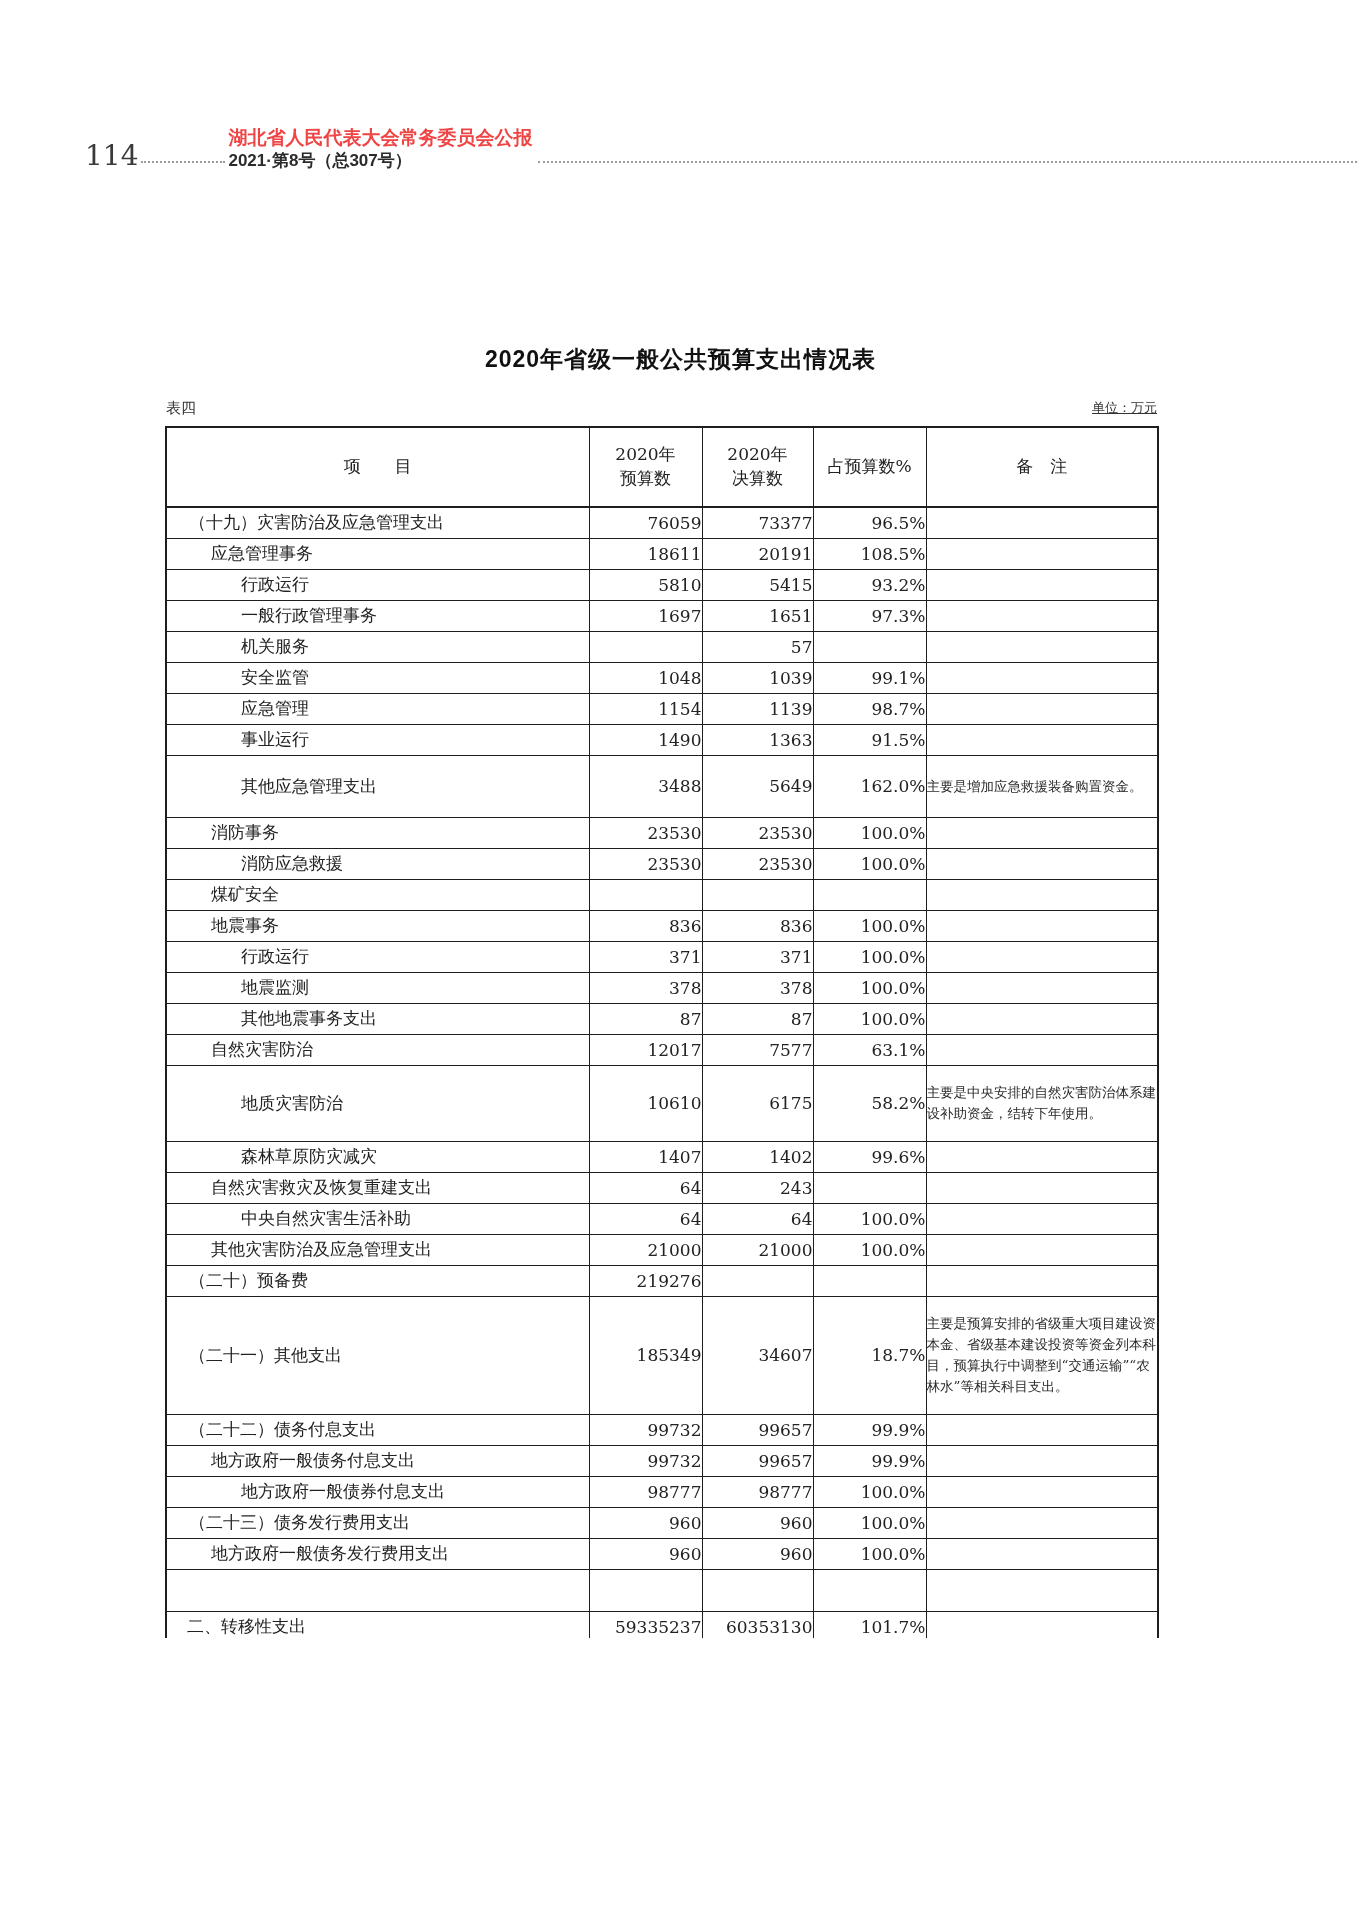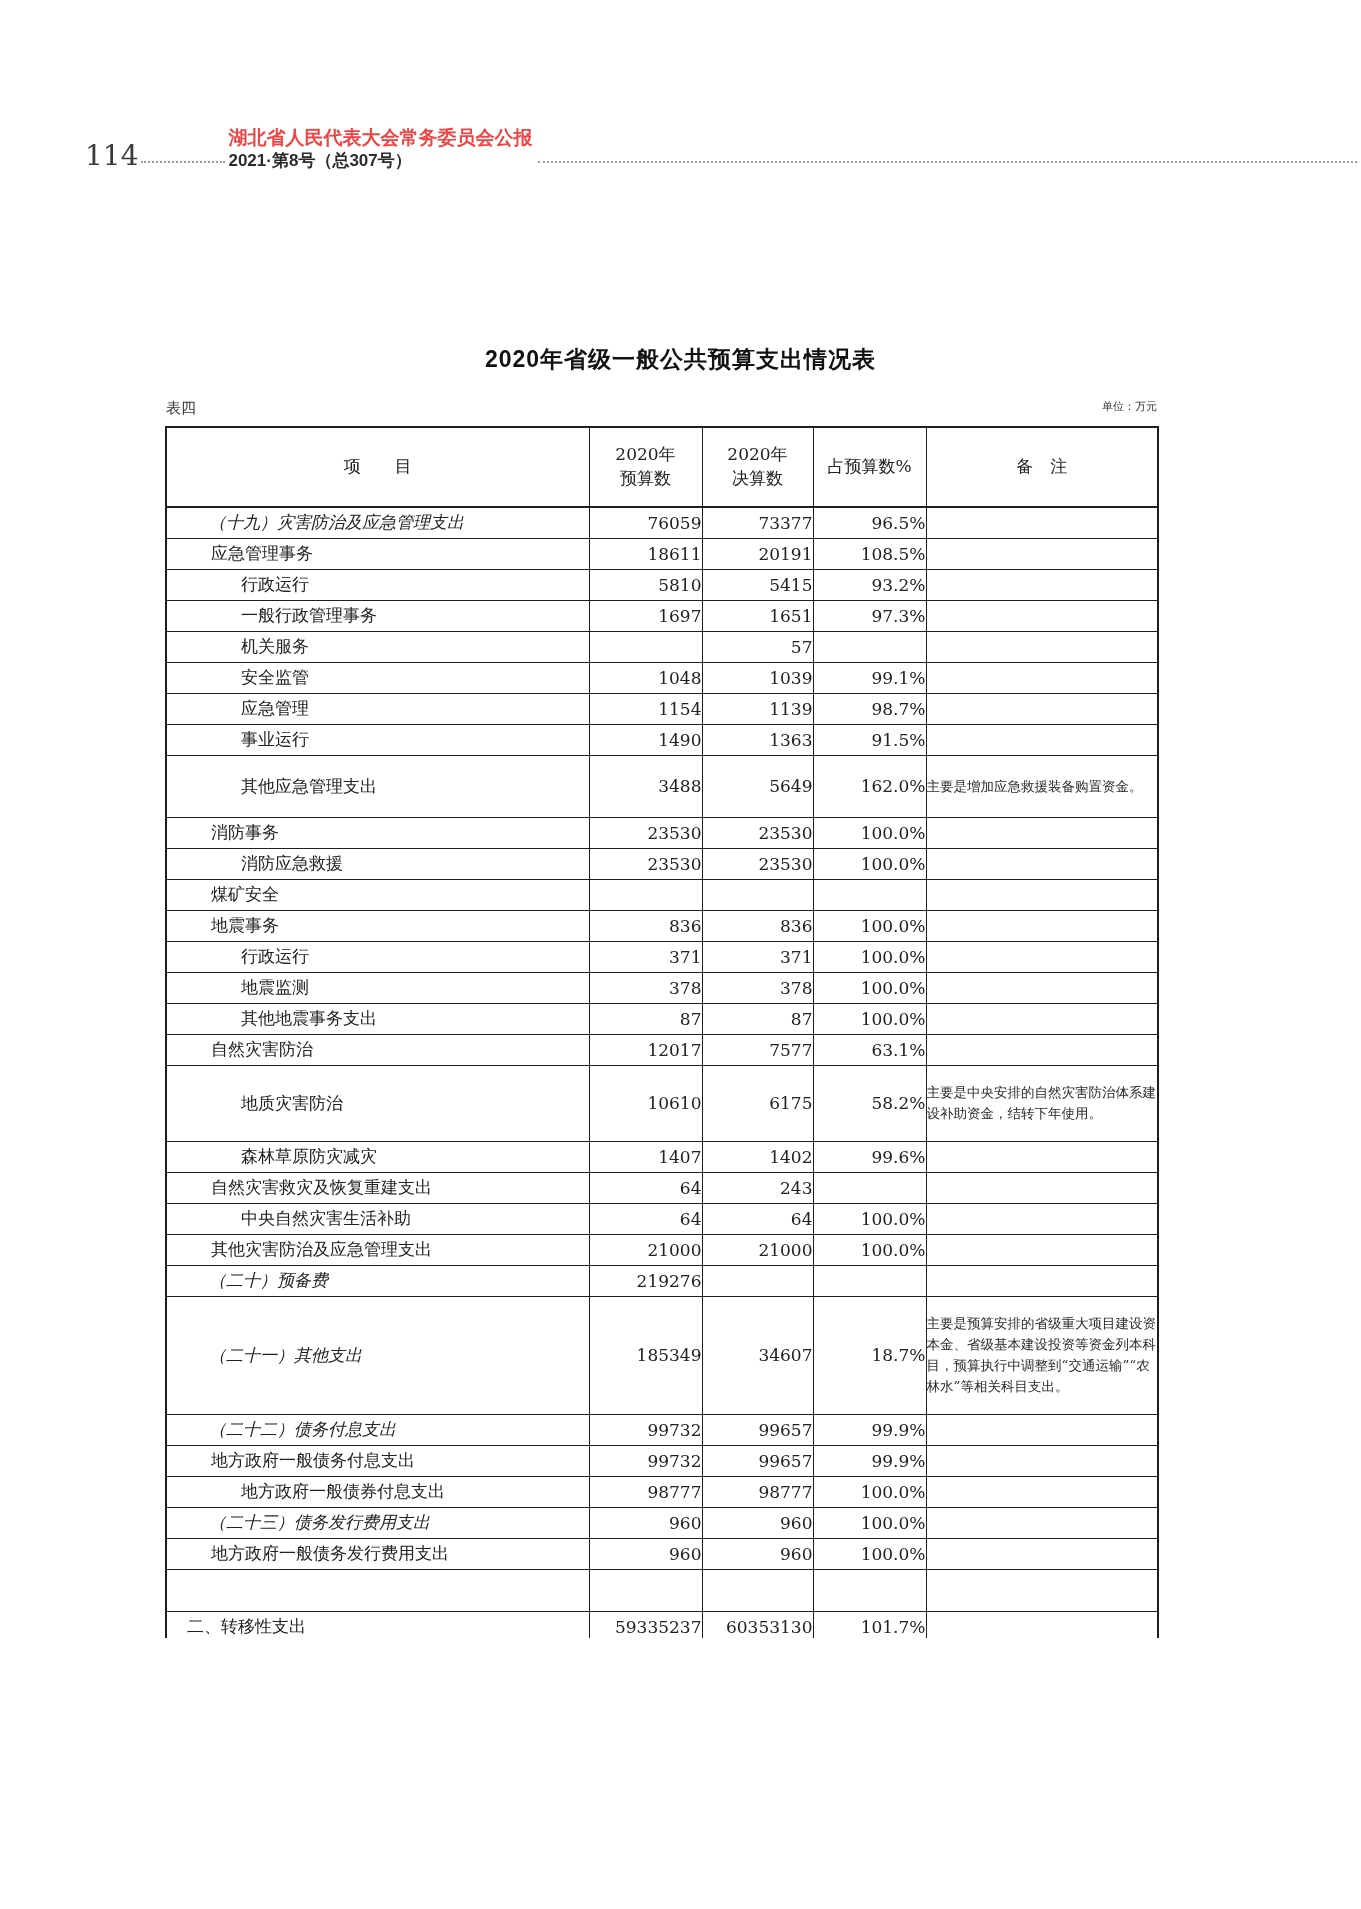--- a/index.html
+++ b/index.html
@@ -49,7 +49,7 @@
   }
   .unit-label{
     position:absolute;right:204px;top:399px;
-    font-size:11px;color:#333;
+    font-size:13px;color:#333;text-decoration:underline;
   }
 
   

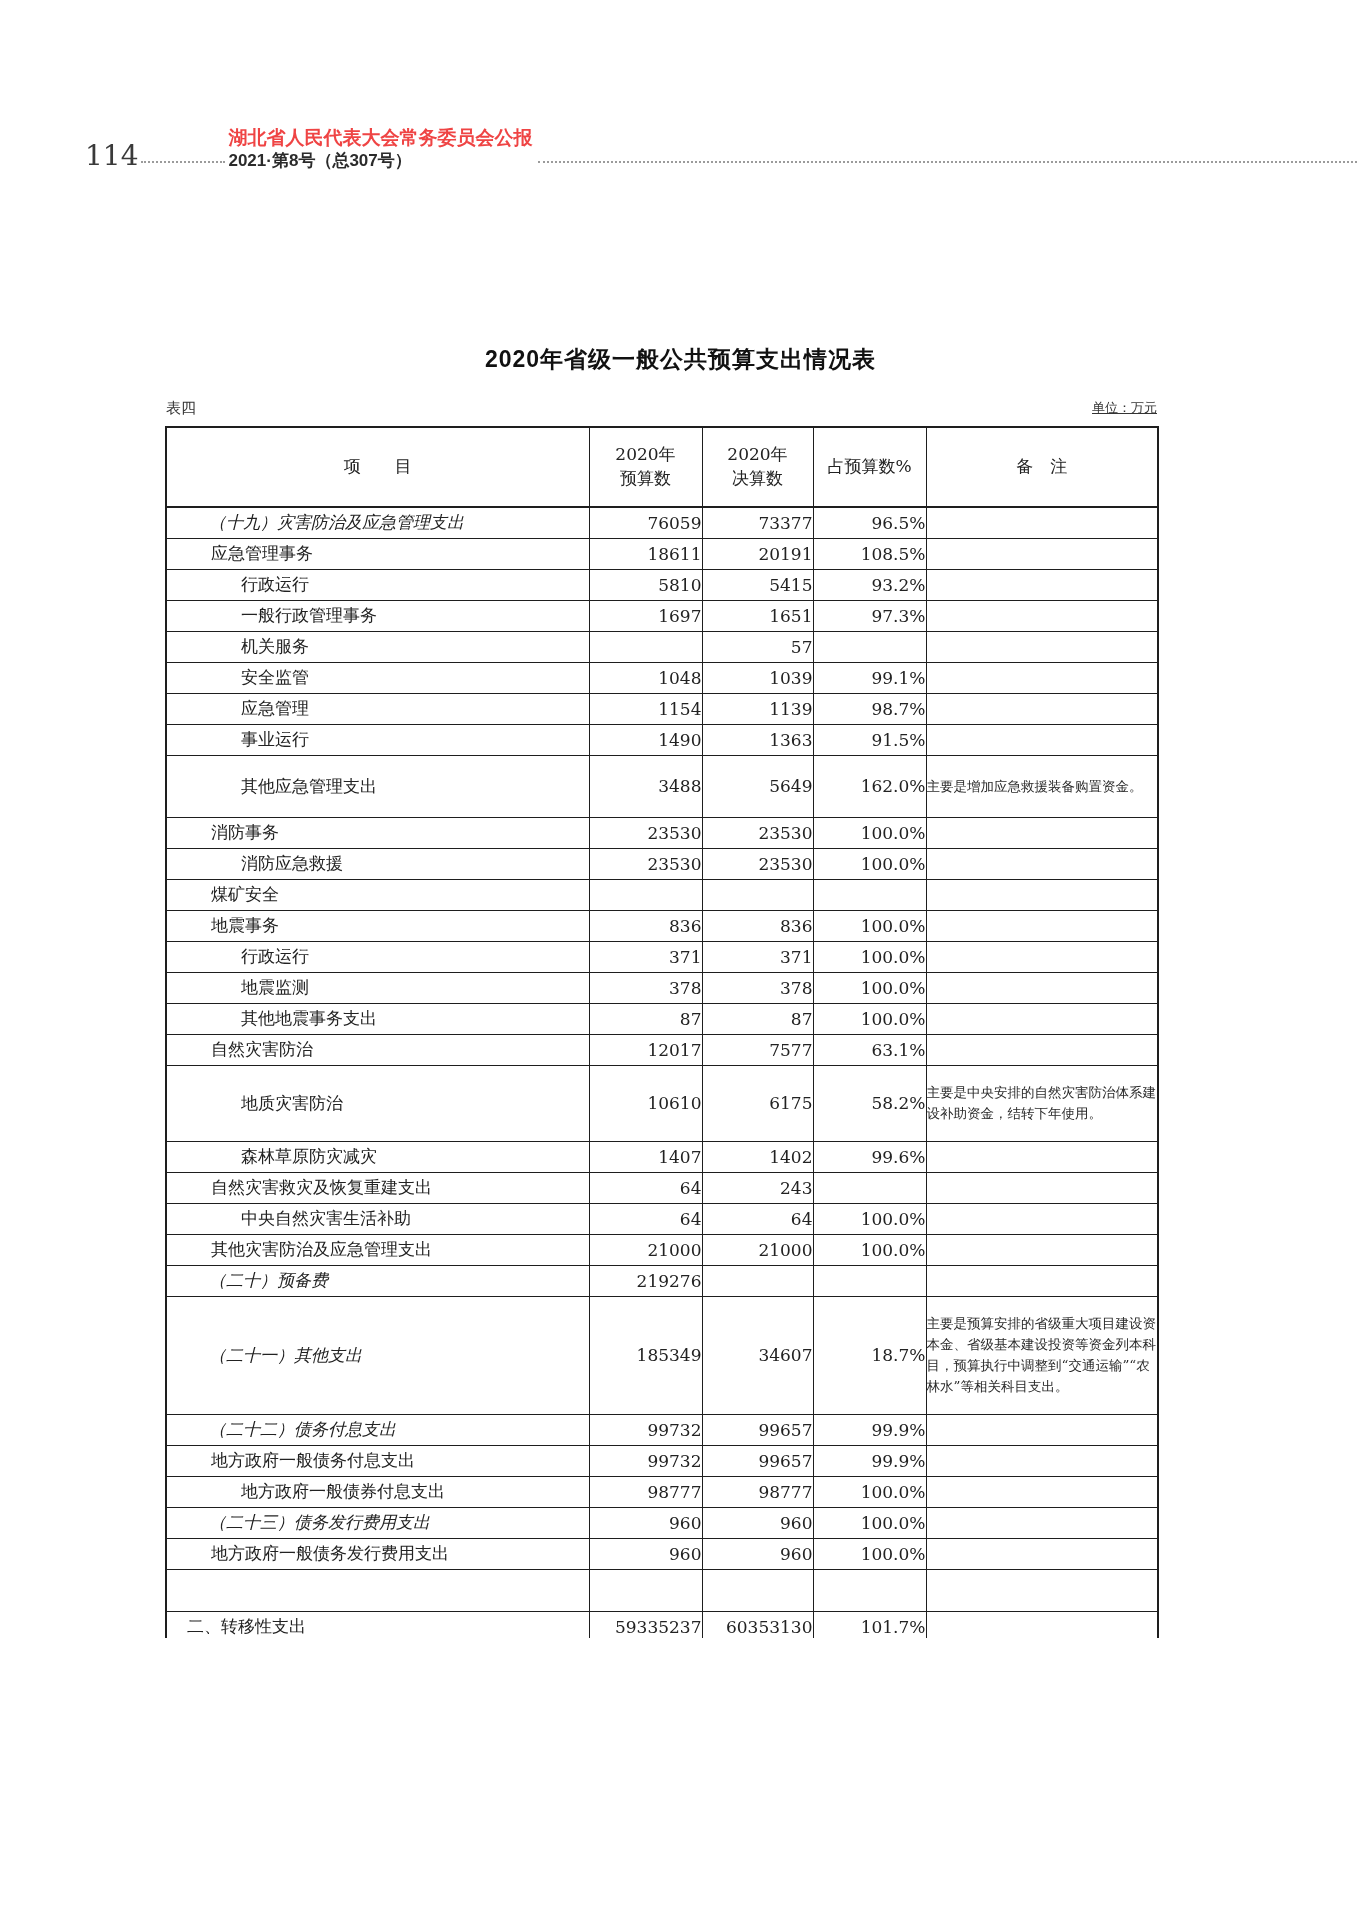--- a/index.html
+++ b/index.html
@@ -78,7 +78,7 @@
   tbody tr{height:31px;}
   td.c-item{text-align:left;}
   td.c-item.indent-0{padding-left:20px;}
-  td.c-item.indent-1{padding-left:42px;font-style:italic;}
+  td.c-item.indent-1{padding-left:22px;}
   td.c-item.indent-2{padding-left:44px;}
   td.c-item.indent-3{padding-left:74px;}
   td.c-num{text-align:right;padding-right:18px;}

